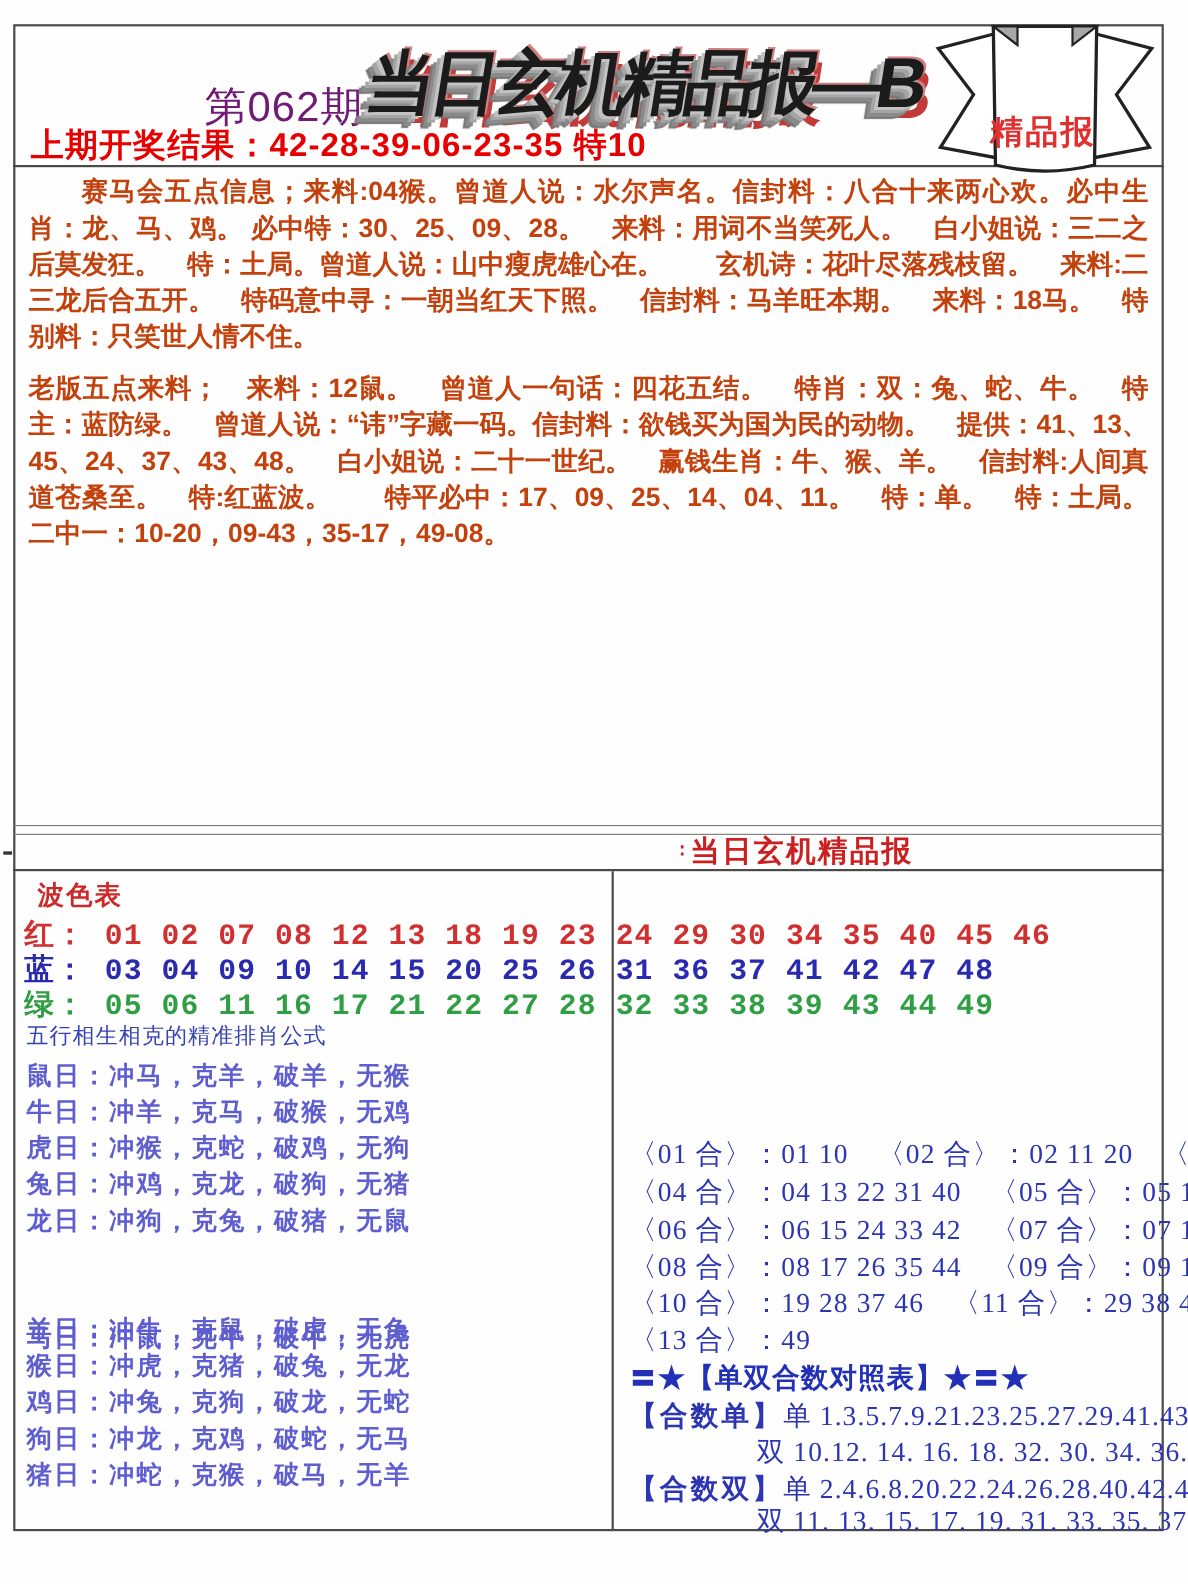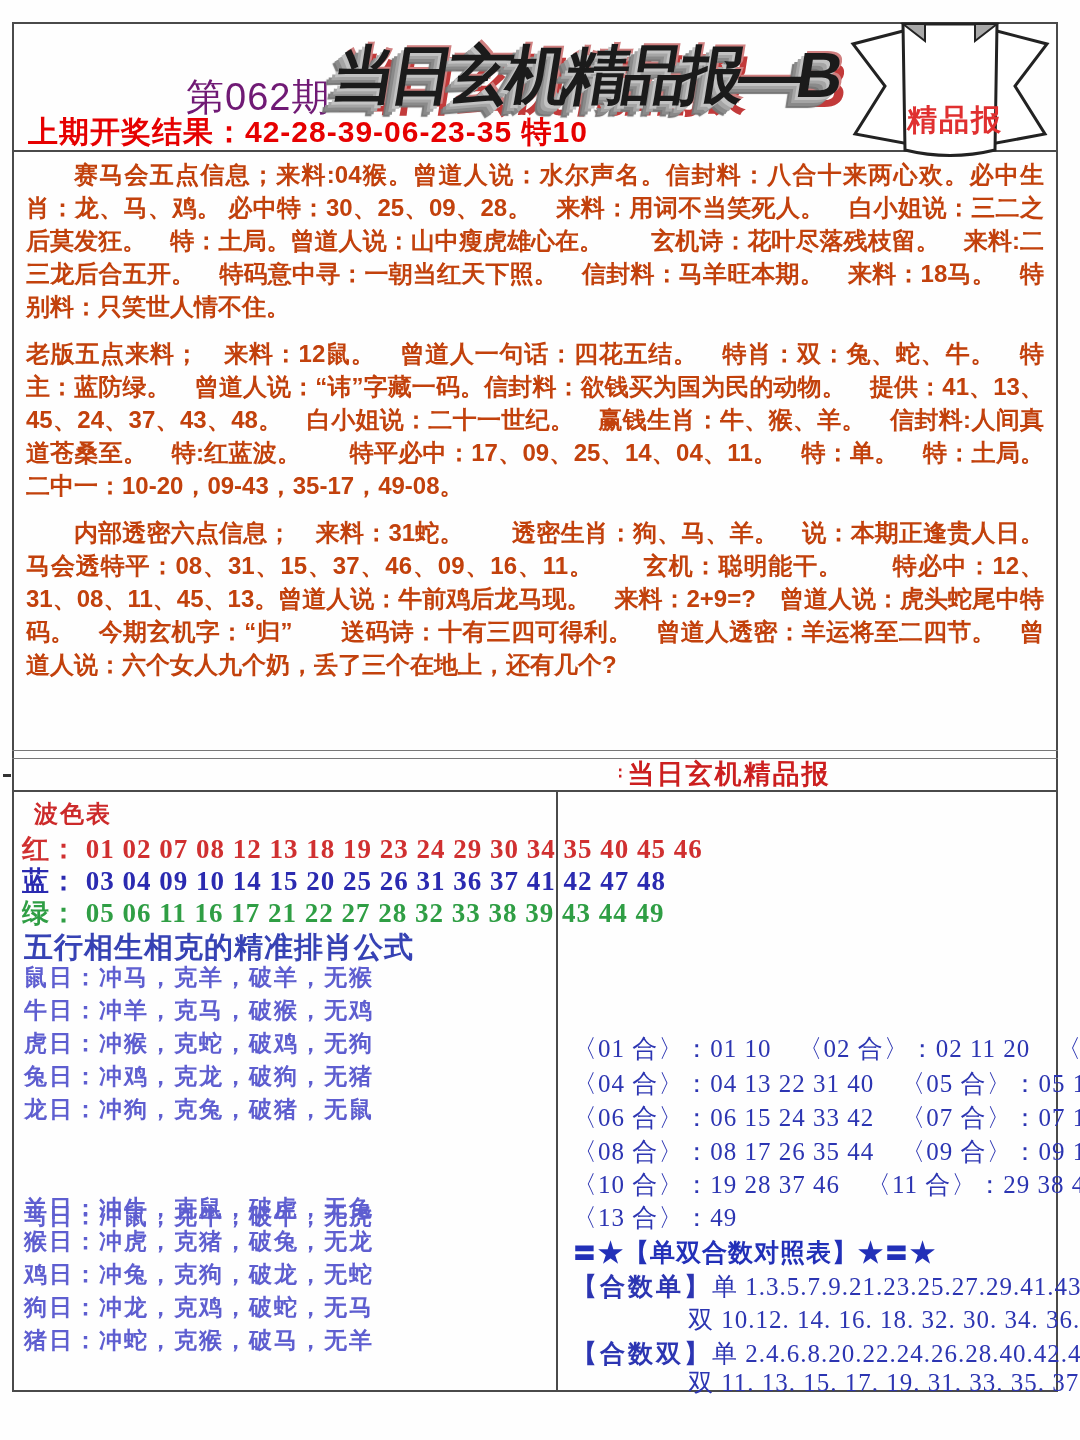--- a/index.html
+++ b/index.html
@@ -21,7 +21,7 @@
   .title-gray{left:0;top:0;color:#1b1b1b;
       text-shadow:-3px 3px 0 #c2c2c2,-6px 6px 0 #a5a5a5,-9px 9px 0 #8a8a8a,-11px 11px 1px #777777,2px -2px 0 #d08080;}
   .banner{position:absolute;left:845px;top:14px;width:210px;height:146px;}
-  .badge-text{position:absolute;left:900px;top:100px;width:110px;text-align:center;
+  .badge-text{position:absolute;left:900px;top:100px;width:110px;text-align:left;
               font-size:30px;font-weight:bold;color:#e03030;letter-spacing:2px;}
 
   

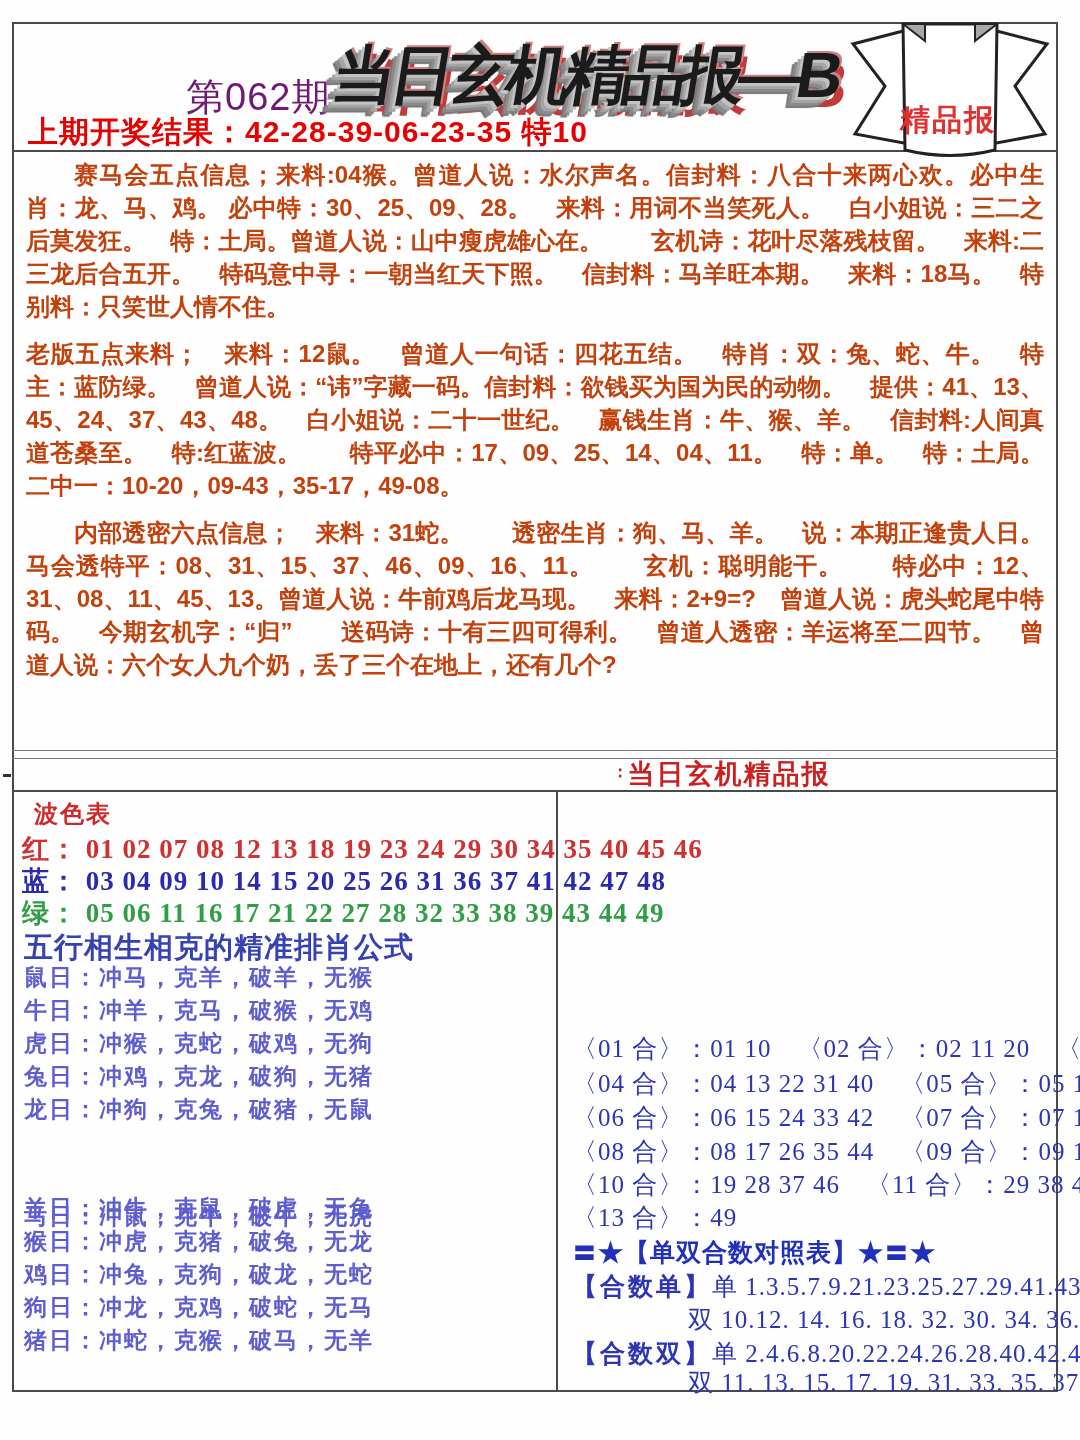--- a/index.html
+++ b/index.html
@@ -81,7 +81,6 @@
   <div class="paras">
     <p class="indent">赛马会五点信息；来料:04猴。曾道人说：水尔声名。信封料：八合十来两心欢。必中生肖：龙、马、鸡。 必中特：30、25、09、28。　来料：用词不当笑死人。　白小姐说：三二之后莫发狂。　特：土局。曾道人说：山中瘦虎雄心在。　　玄机诗：花叶尽落残枝留。　来料:二三龙后合五开。　特码意中寻：一朝当红天下照。　信封料：马羊旺本期。　来料：18马。　特别料：只笑世人情不住。</p>
     <p>老版五点来料；　来料：12鼠。　曾道人一句话：四花五结。　特肖：双：兔、蛇、牛。　特主：蓝防绿。　曾道人说：“讳”字藏一码。信封料：欲钱买为国为民的动物。　提供：41、13、45、24、37、43、48。　白小姐说：二十一世纪。　赢钱生肖：牛、猴、羊。　信封料:人间真道苍桑至。　特:红蓝波。　　特平必中：17、09、25、14、04、11。　特：单。　特：土局。　二中一：10-20，09-43，35-17，49-08。</p>
-    <p class="indent">内部透密六点信息；　来料：31蛇。　　透密生肖：狗、马、羊。　说：本期正逢贵人日。　马会透特平：08、31、15、37、46、09、16、11。　　玄机：聪明能干。　　特必中：12、31、08、11、45、13。曾道人说：牛前鸡后龙马现。　来料：2+9=?　曾道人说：虎头蛇尾中特码。　今期玄机字：“归”　　送码诗：十有三四可得利。　曾道人透密：羊运将至二四节。　曾道人说：六个女人九个奶，丢了三个在地上，还有几个?</p>
   </div>
 
   <div class="band-title">

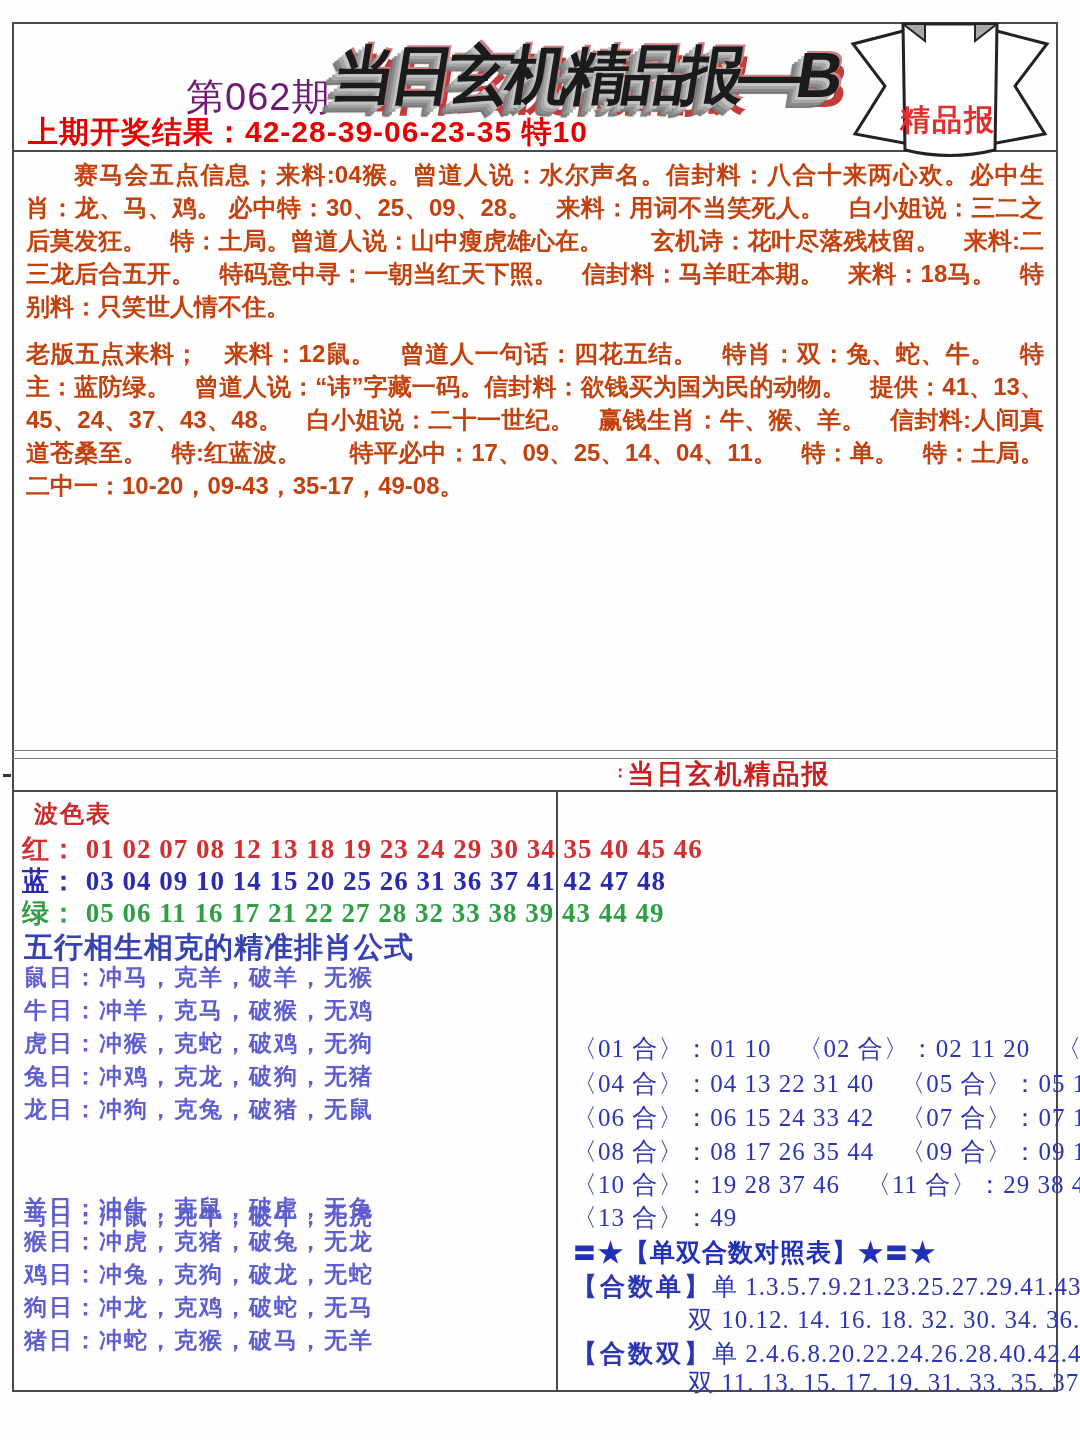--- a/index.html
+++ b/index.html
@@ -37,7 +37,7 @@
 
   
   .bose-title{position:absolute;left:34px;top:798px;font-size:24px;font-weight:bold;color:#cc2a2a;letter-spacing:2px;}
-  .num-row{position:absolute;left:22px;font-family:Liberation Serif, serif;font-size:27px;font-weight:bold;letter-spacing:1px;white-space:nowrap;}
+  .num-row{position:absolute;left:22px;font-family:Liberation Mono, monospace;font-size:27px;font-weight:bold;letter-spacing:1px;white-space:nowrap;}
   .row-red{top:831px;color:#d03030;}
   .row-blue{top:863px;color:#2a2ab0;}
   .row-green{top:895px;color:#2f9e44;}

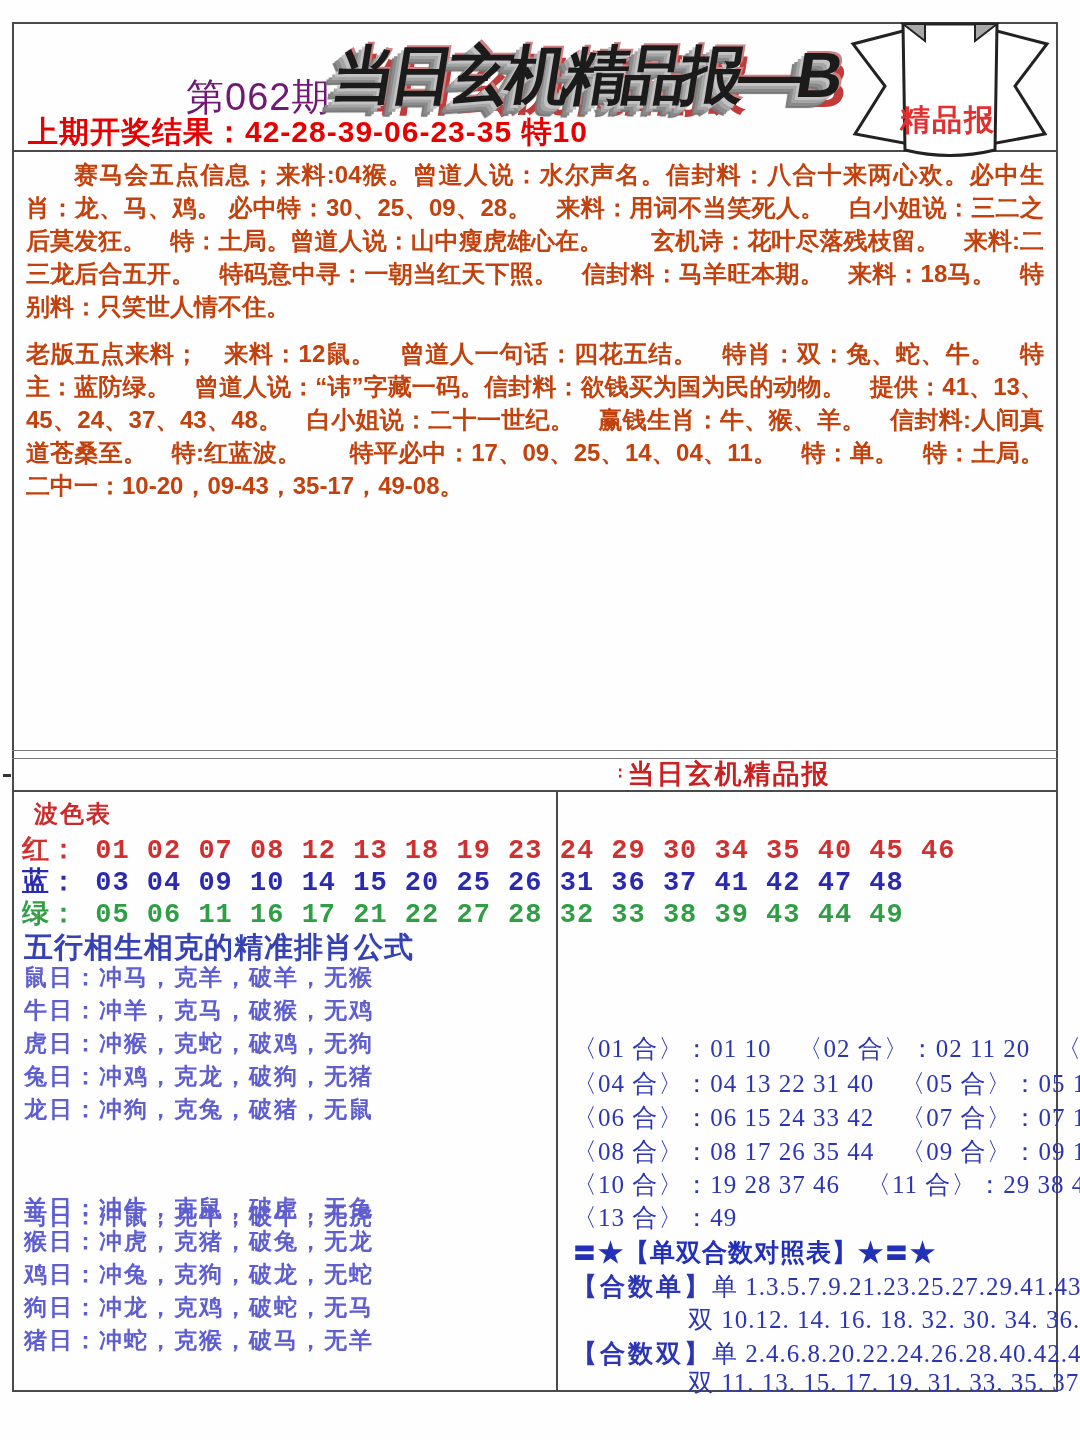--- a/index.html
+++ b/index.html
@@ -41,7 +41,7 @@
   .row-red{top:831px;color:#d03030;}
   .row-blue{top:863px;color:#2a2ab0;}
   .row-green{top:895px;color:#2f9e44;}
-  .wuxing{position:absolute;left:24px;top:928px;font-size:29px;font-weight:bold;color:#3642b4;letter-spacing:1px;}
+  .wuxing{position:absolute;left:24px;top:928px;font-size:20px;font-weight:normal;color:#3642b4;letter-spacing:1px;}
   .zrow{position:absolute;left:24px;font-size:23px;font-weight:bold;color:#5e5ed0;letter-spacing:2px;white-space:nowrap;}
 
   

